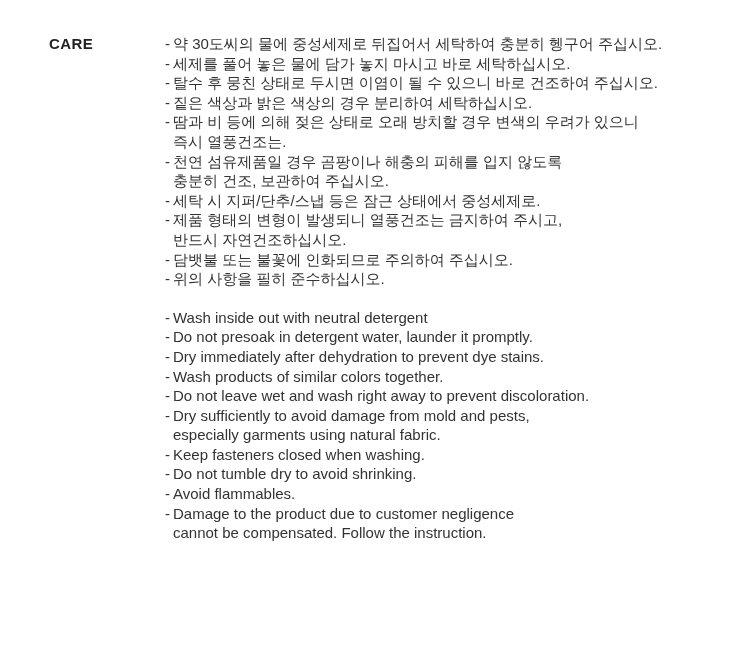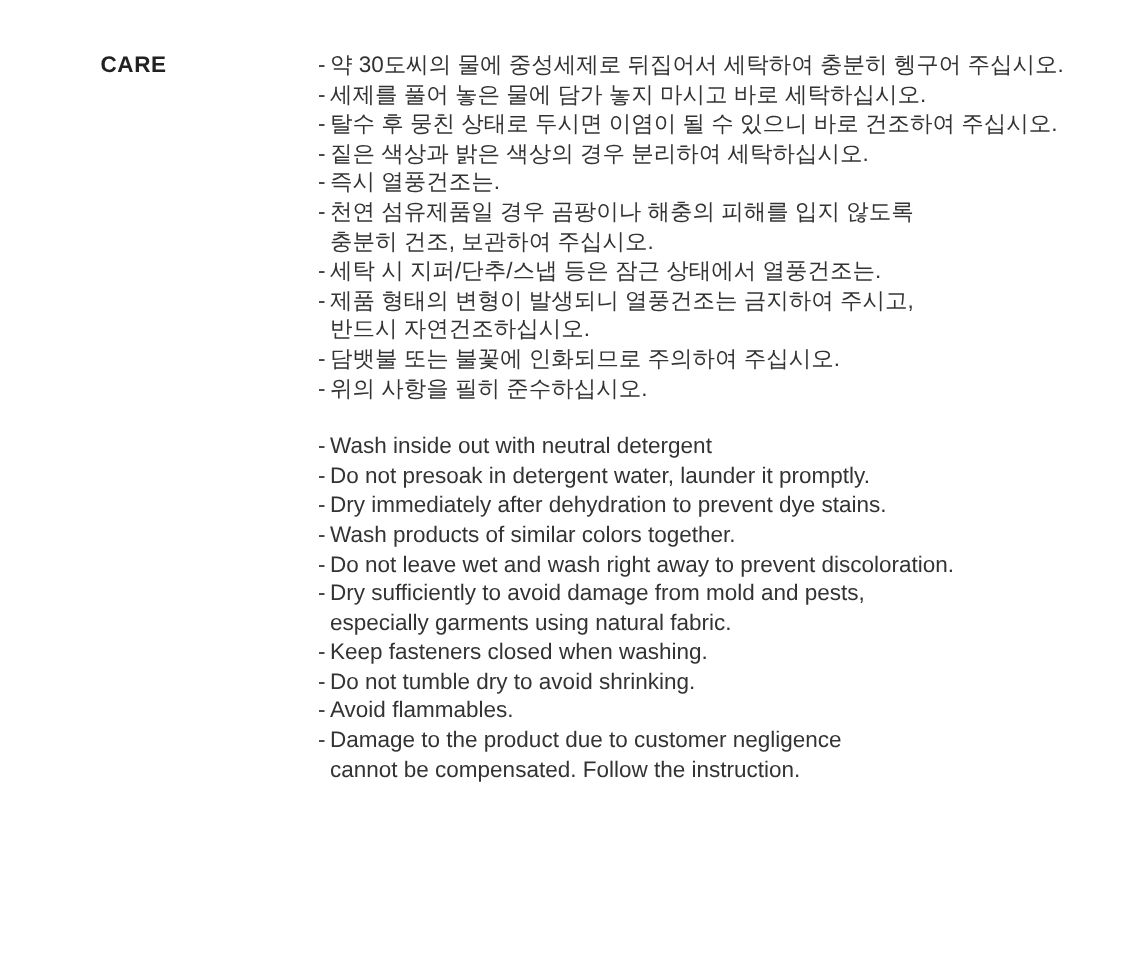--- a/index.html
+++ b/index.html
@@ -17,9 +17,8 @@
   .care-section {
     display: flex;
     align-items: flex-start;
-    padding: 34px 0 0 67px;
+    padding: 34px 0 0 49px;
     box-sizing: border-box;
-    gap: 29px;
   }
   .heading-col {
     width: 116px;

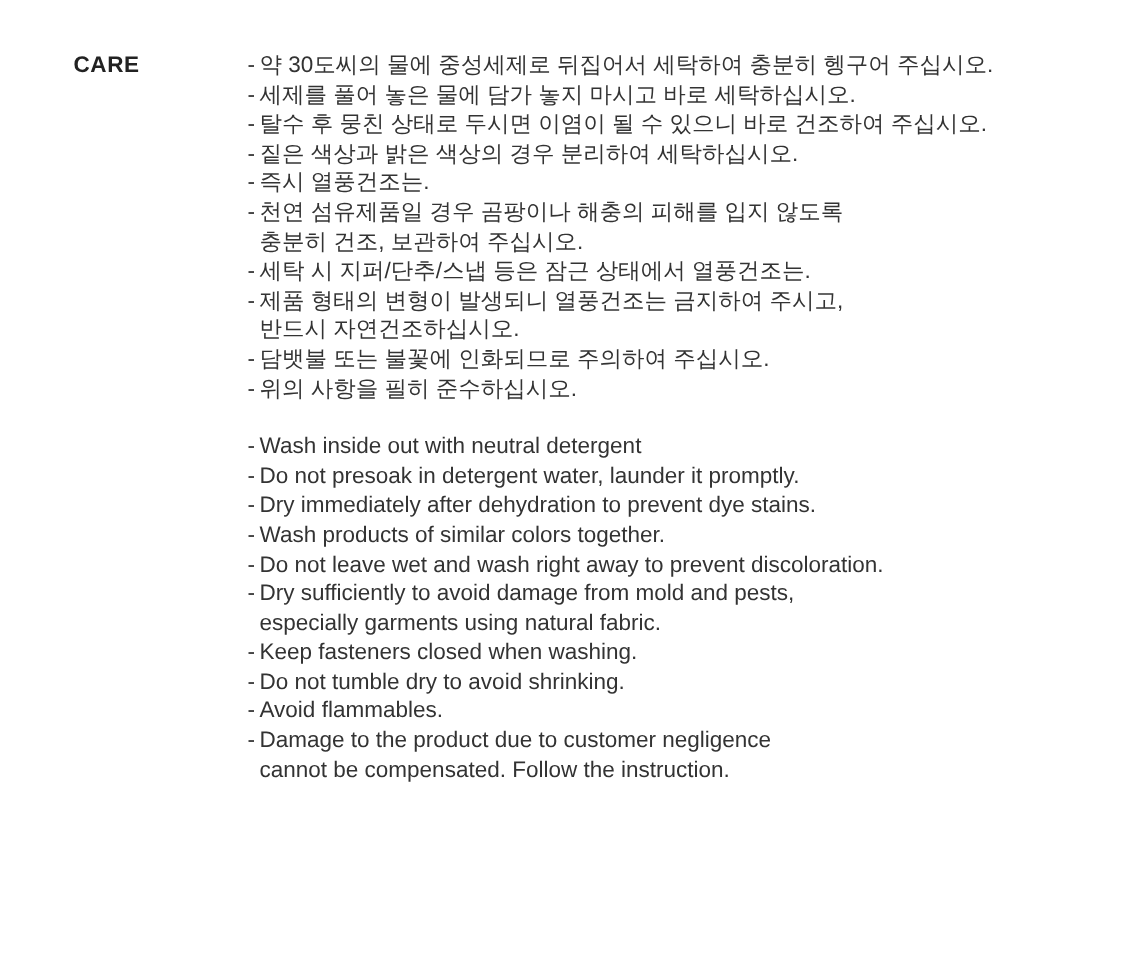--- a/index.html
+++ b/index.html
@@ -93,6 +93,7 @@
       <div class="item">
         <span class="dash">-</span>
         <div class="lines">
+          <div class="line">땀과 비 등에 의해 젖은 상태로 오래 방치할 경우 변색의 우려가 있으니</div>
           <div class="line">즉시 열풍건조는.</div>
         </div>
       </div>

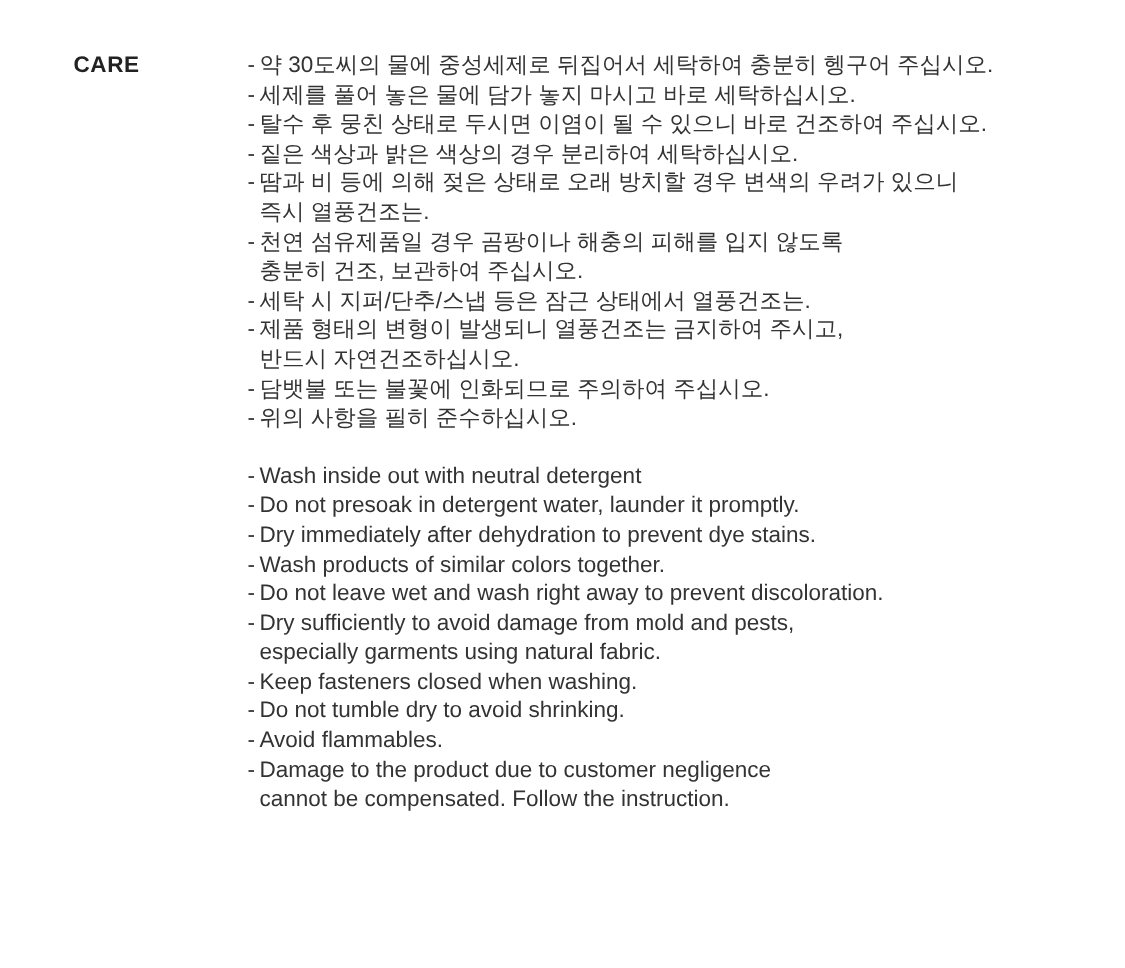--- a/index.html
+++ b/index.html
@@ -109,7 +109,7 @@
       <div class="item">
         <span class="dash">-</span>
         <div class="lines">
-          <div class="line">세탁 시 지퍼/단추/스냅 등은 잠근 상태에서 열풍건조는.</div>
+          <div class="line">세탁 시 지퍼/단추/스냅 등은 잠근 상태에서 중성세제로.</div>
         </div>
       </div>
 

